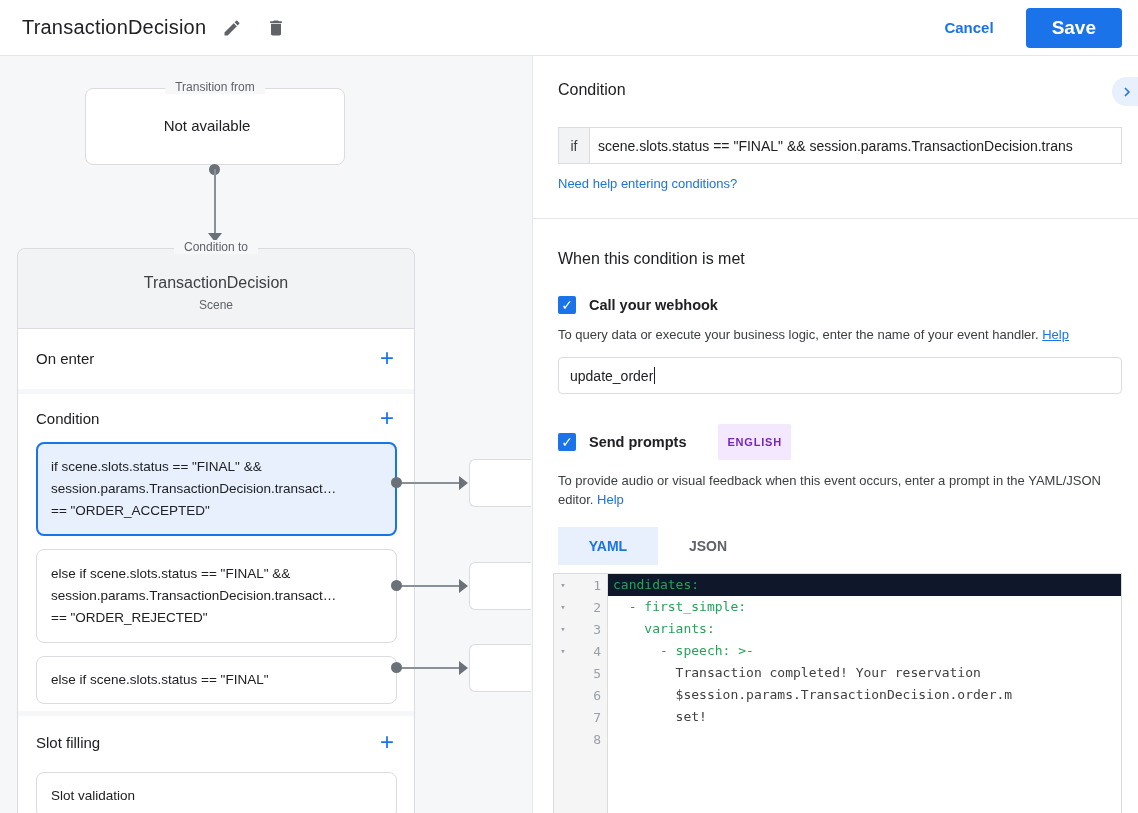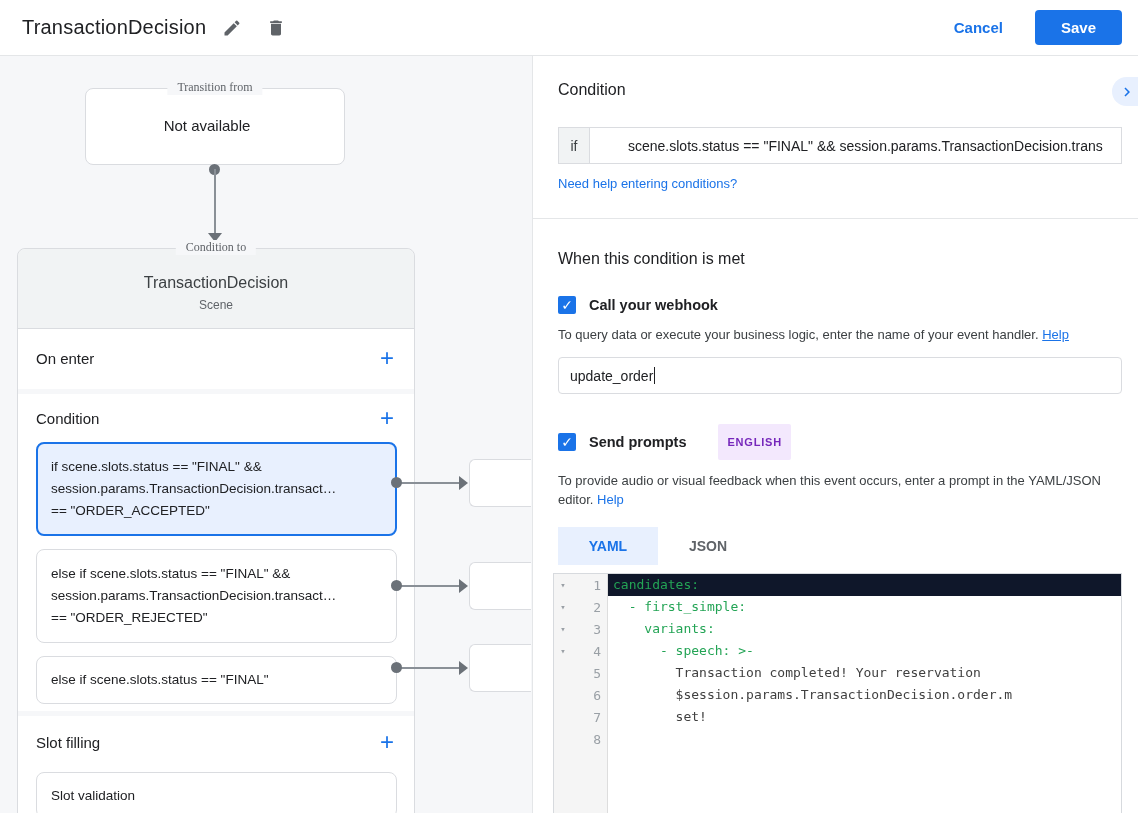--- a/index.html
+++ b/index.html
@@ -16,7 +16,7 @@
   .topbar .spacer { flex:1; }
   .btn-text { color:#1a73e8; font-size:15px; font-weight:700; background:none; border:none;
     padding:8px 18px; cursor:pointer; }
-  .btn-filled { color:#fff; font-size:15px; font-weight:700; background:#1a73e8; border:none;
+  .btn-filled { color:#fff; font-size:19px; font-weight:700; background:#1a73e8; border:none;
     border-radius:4px; padding:9px 26px; margin-left:14px; cursor:pointer; }
 
   

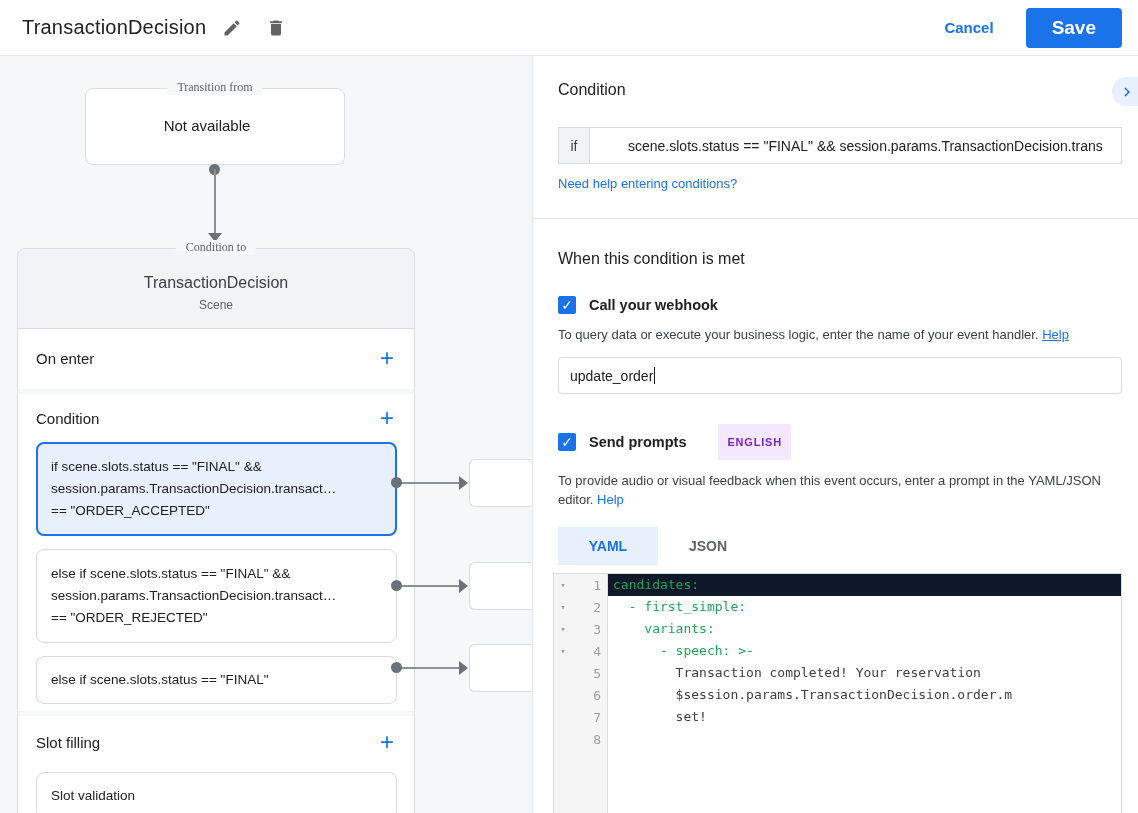--- a/index.html
+++ b/index.html
@@ -23,7 +23,7 @@
   .diagram { position:absolute; left:0; top:56px; width:533px; height:757px; background:#f6f7f9;
     border-right:1px solid #e4e6e8; overflow:hidden; }
   .fieldset-legend { position:absolute; top:-9px; left:50%; transform:translateX(-50%);
-    background:#f6f7f9; padding:0 10px; font-size:12px; color:#5f6368; white-space:nowrap;font-family:Liberation Serif, serif; }
+    background:#f6f7f9; padding:0 10px; font-size:12px; color:#5f6368; white-space:nowrap; }
   .tfrom { position:absolute; left:85px; top:32px; width:260px; height:77px; background:#fff;
     border:1px solid #dadce0; border-radius:8px; }
   .tfrom .content { position:absolute; left:0; right:16px; top:28px; text-align:center; font-size:15px; color:#202124; }

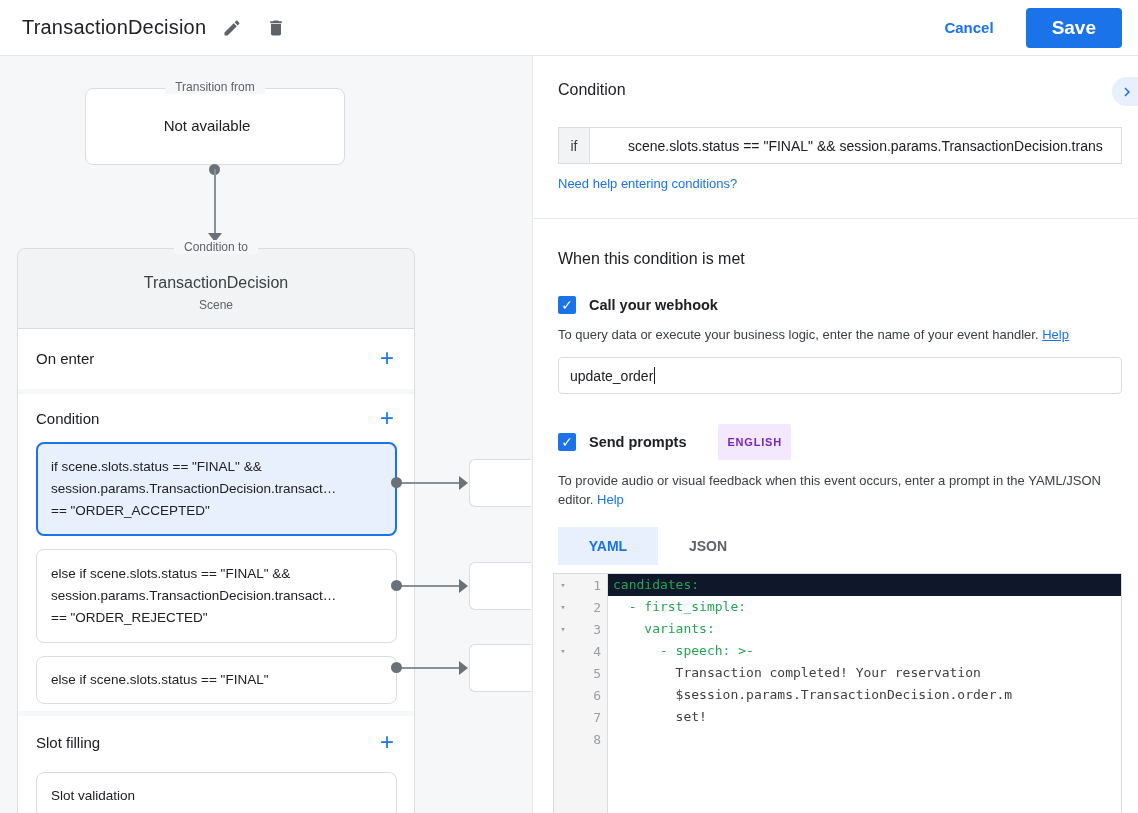--- a/index.html
+++ b/index.html
@@ -75,7 +75,7 @@
     justify-content:center; padding-left:4px; }
   .collapse-pill svg { fill:#1a73e8; }
 
-  .if-row { margin-top:28px; display:flex; width:564px; height:37px; border:1px solid #dadce0; background:#fff;gap:30px; }
+  .if-row { margin-top:28px; display:flex; width:564px; height:37px; border:1px solid #dadce0; background:#fff; }
   .if-label { width:31px; background:#f1f3f4; border-right:1px solid #dadce0; display:flex;
     align-items:center; justify-content:center; font-size:14px; color:#3c4043; }
   .if-value { flex:1; display:flex; align-items:center; padding:0 8px; font-size:14px; color:#202124;

